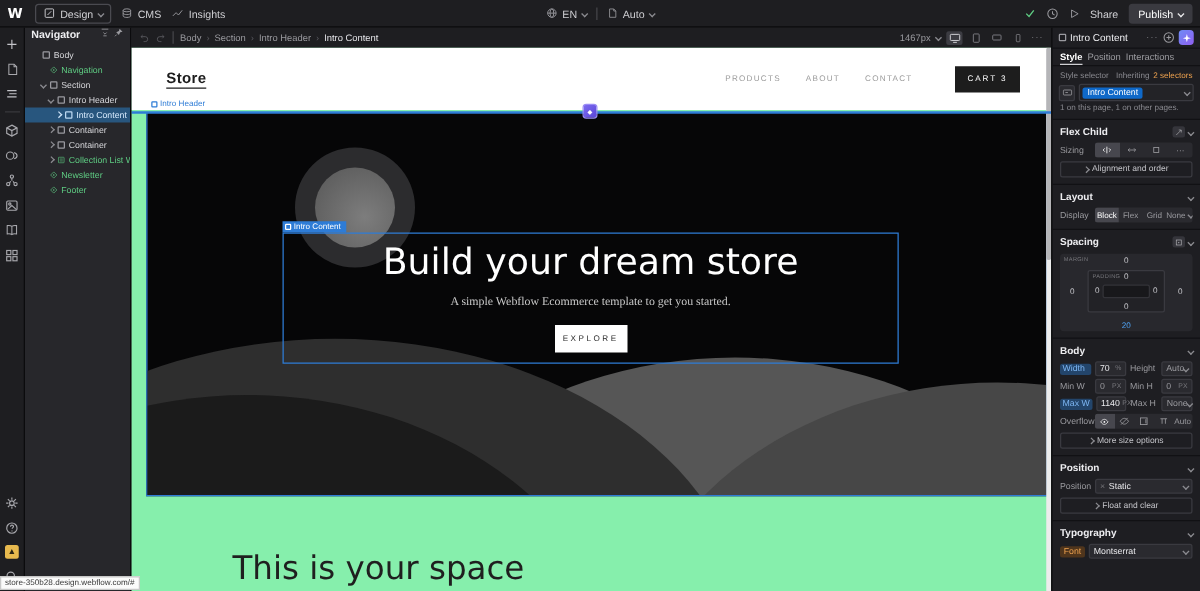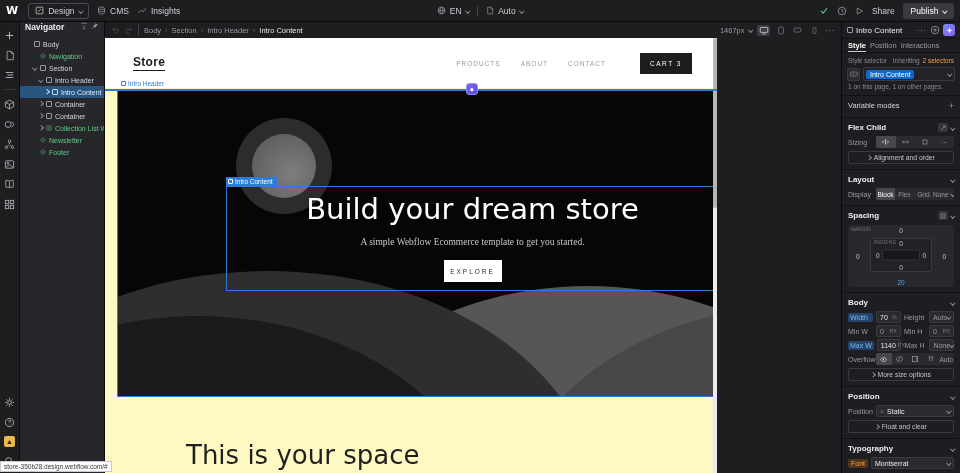--- a/index.html
+++ b/index.html
@@ -48,7 +48,7 @@
   .dev{width:13px;height:11px;display:flex;align-items:center;justify-content:center;border-radius:2px;cursor:pointer}
   .dev.active{background:#3c3c42}
   
-  .canvas{position:absolute;left:105px;top:38px;width:612px;height:435px;background:#fef9c3;overflow:hidden;z-index:10}
+  .canvas{position:absolute;left:105px;top:38px;width:736px;height:435px;background:#86efac;overflow:hidden;z-index:10}
   .site-header{position:absolute;left:0;top:0;width:100%;height:50px;display:flex;align-items:center;padding:0 25px 0 28px;background:#fff}
   .brand{font-size:12px;font-weight:bold;color:#1c1c1c;border-bottom:1.5px solid #1c1c1c;padding-bottom:1px;letter-spacing:.3px}
   .site-nav{margin-left:auto;display:flex;align-items:center;gap:20px}

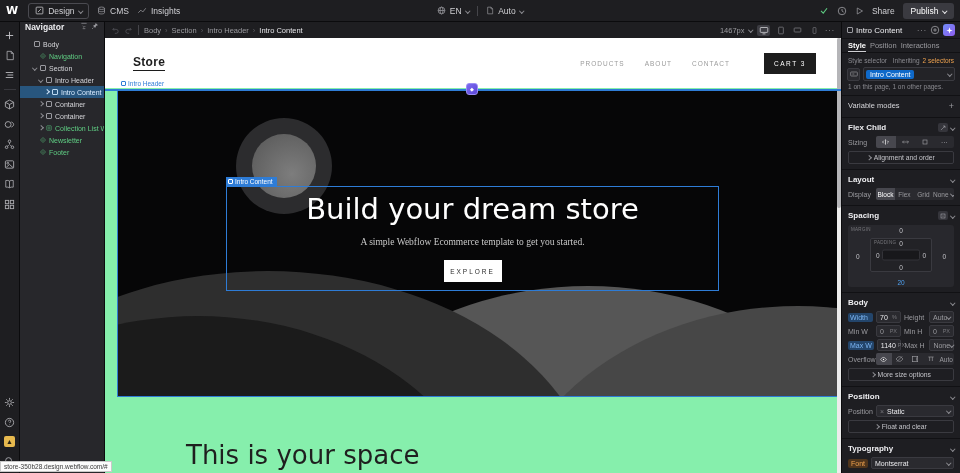--- a/index.html
+++ b/index.html
@@ -522,12 +522,6 @@
       </div>
   </div>
 
-  <div class="sec">
-    <div class="sec-title-row">
-      <span style="font-size:7.5px;color:#d6d6da">Variable modes</span>
-      <span style="margin-left:auto;color:#9a9a9f;font-size:9px;cursor:pointer">+</span>
-    </div>
-  </div>
 
   <div class="sec">
     <div class="sec-title-row">

